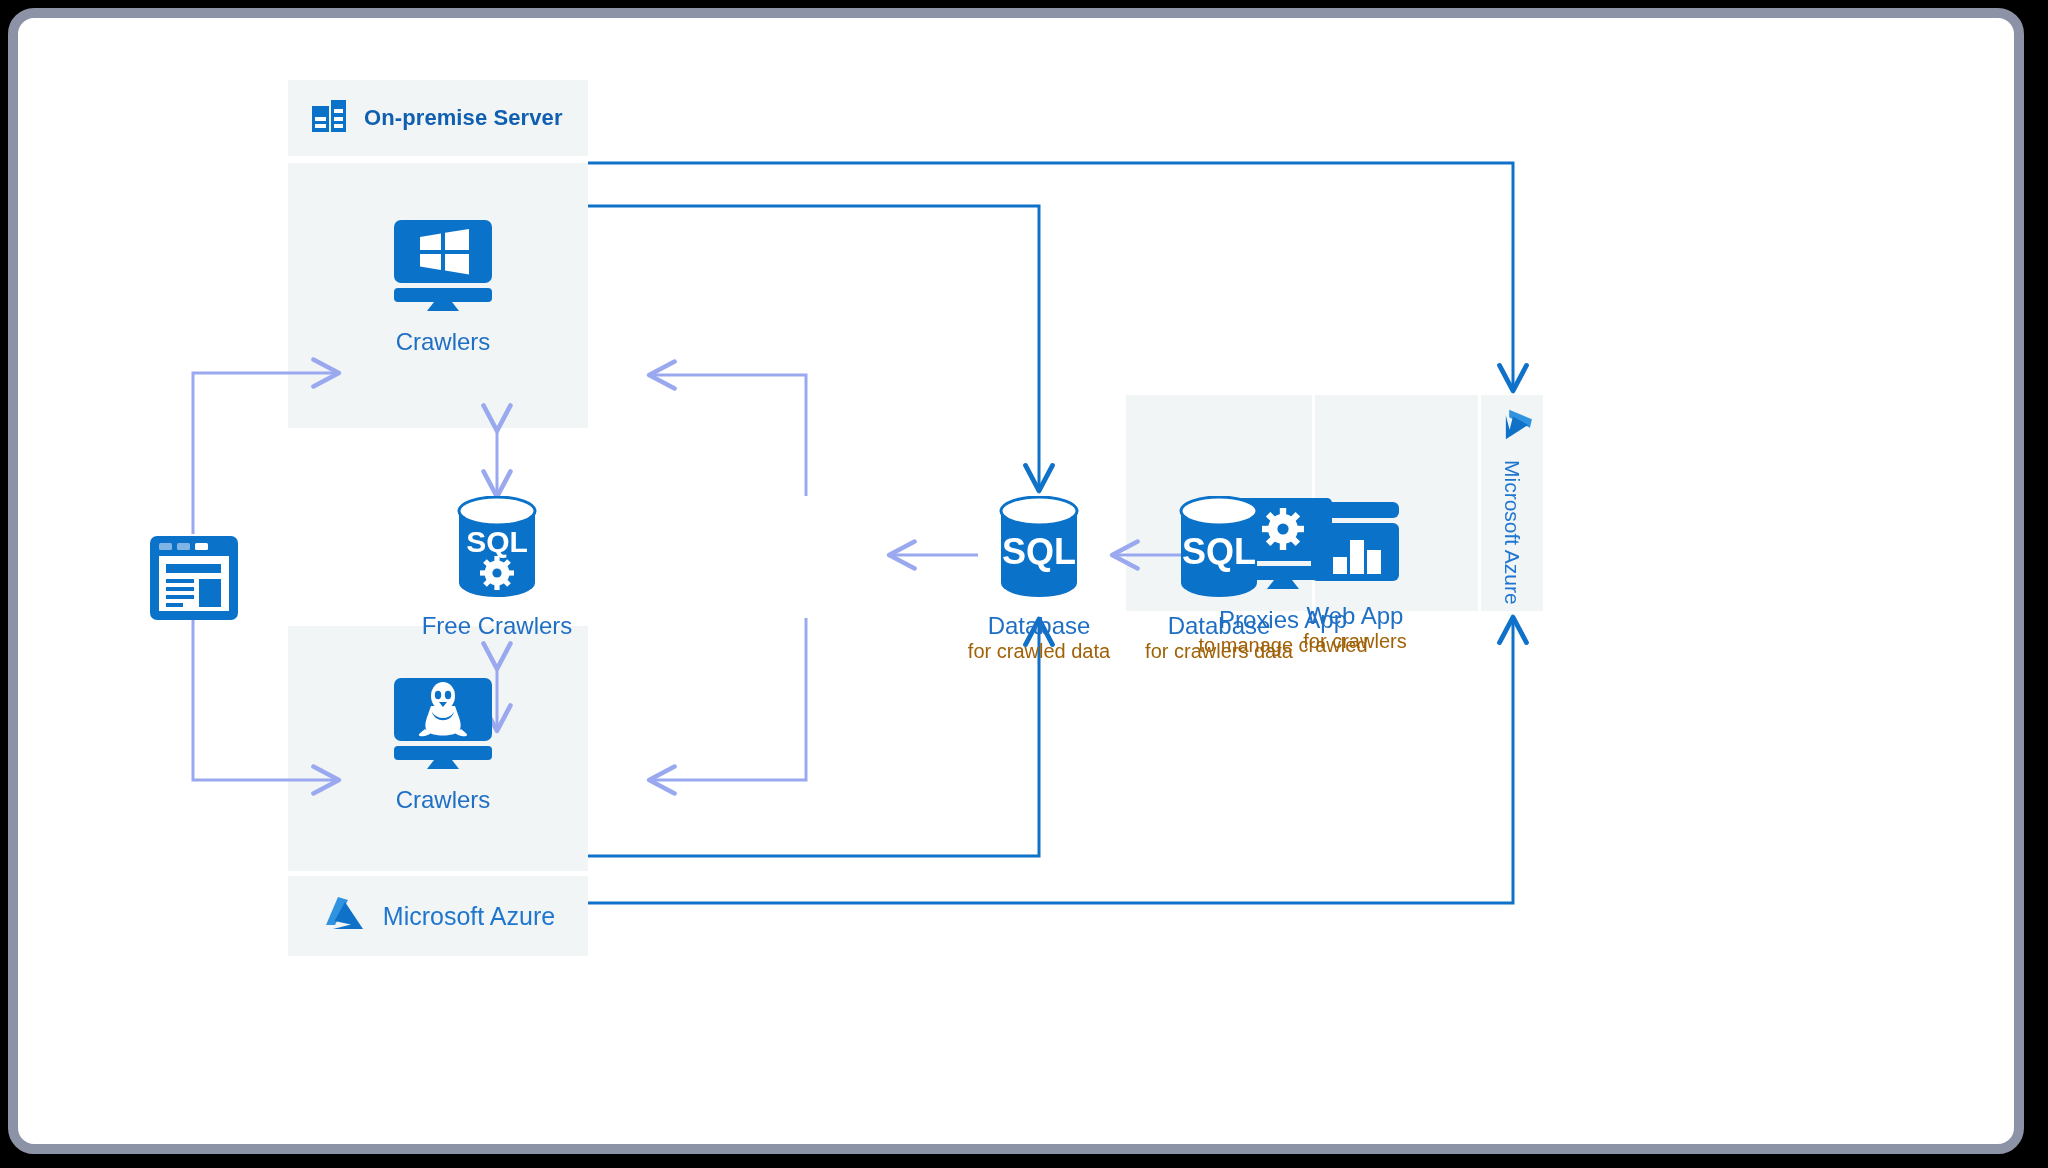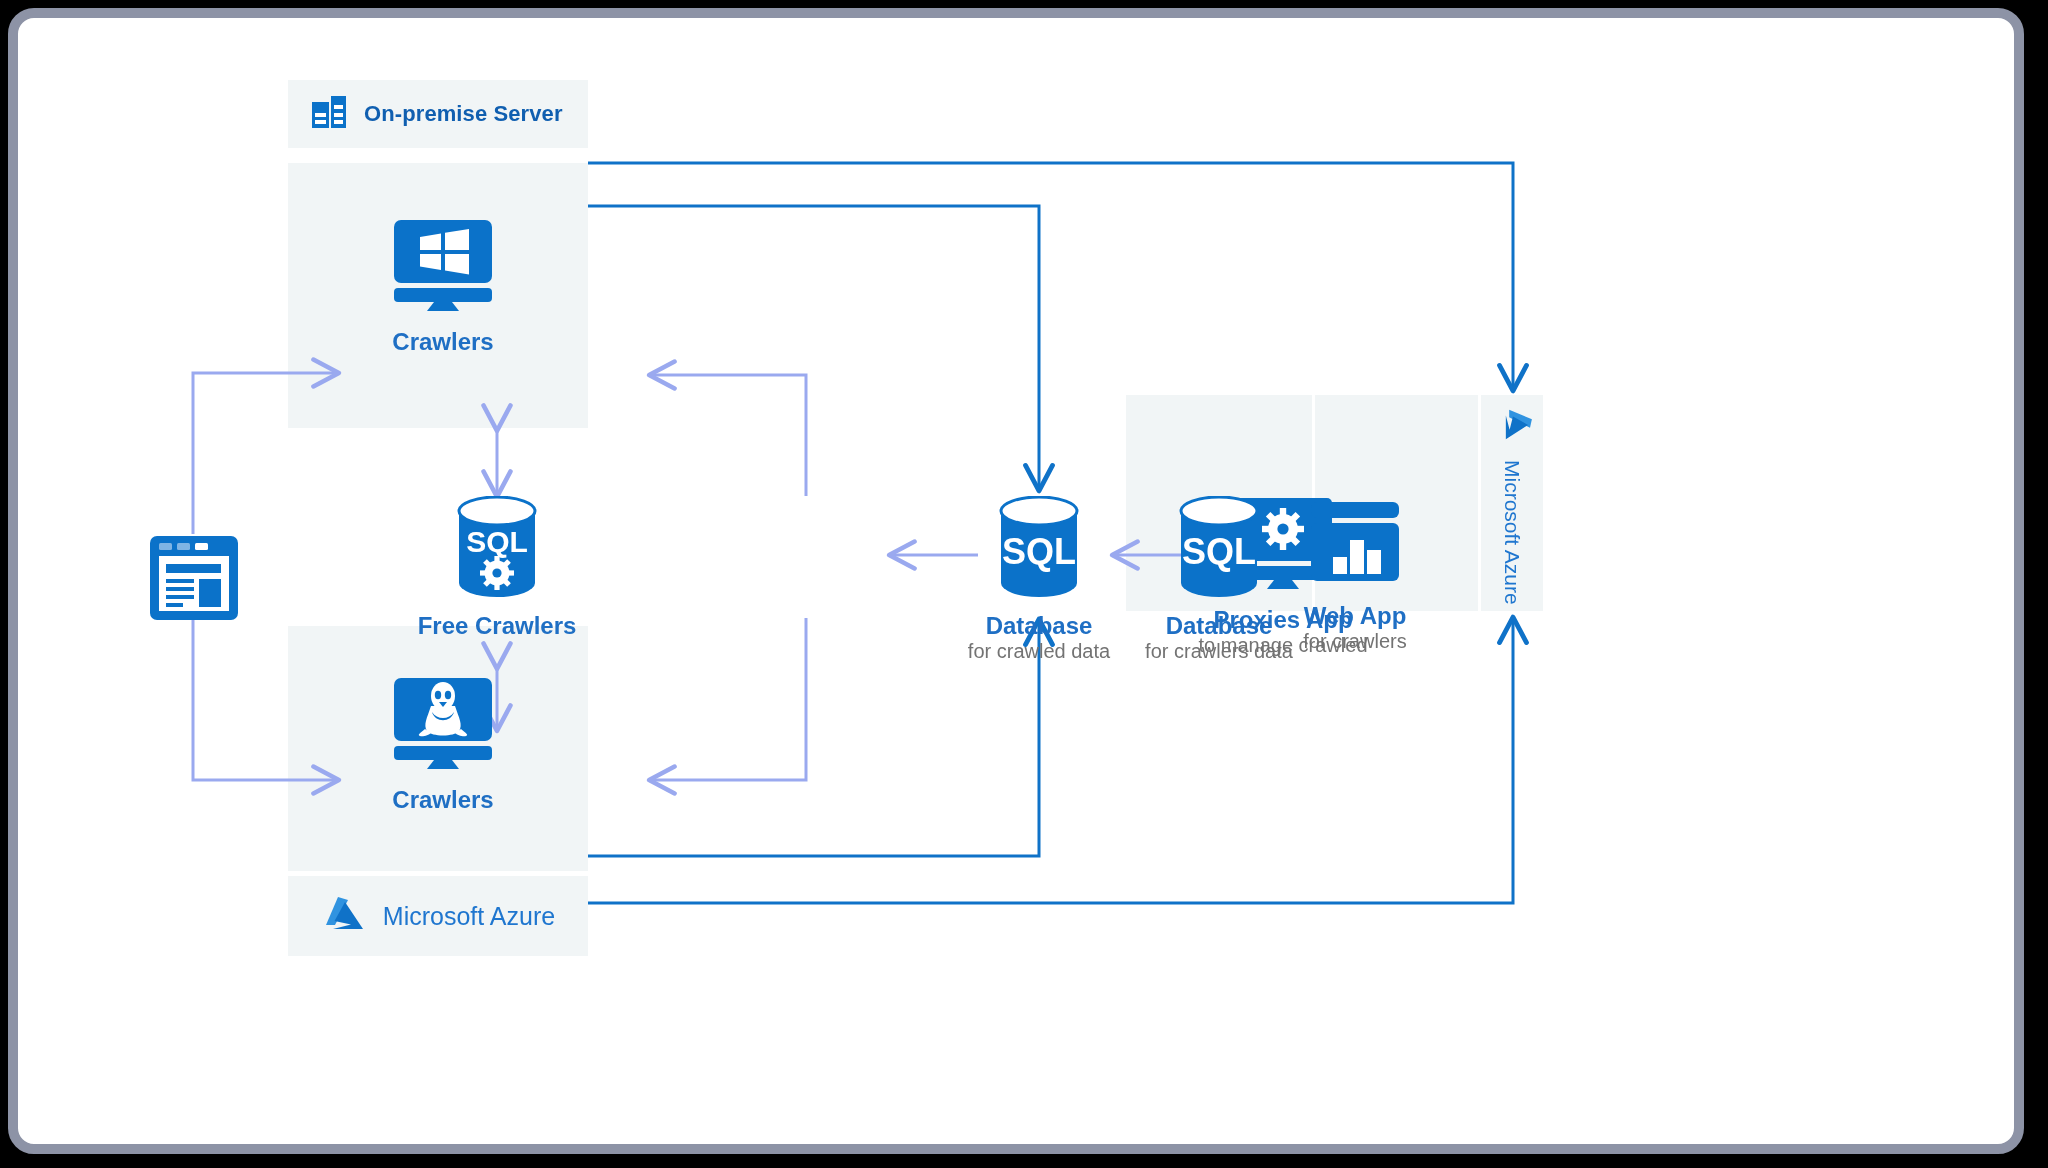--- a/index.html
+++ b/index.html
@@ -44,7 +44,7 @@
 <div id="frame">
  <div id="canvas">
 
-  <div class="panel onprem-header" style="left:270px;top:62px;width:300px;height:68px;">
+  <div class="panel onprem-header" style="left:270px;top:62px;width:300px;height:76px;">
     <span style="flex:0 0 auto;">
       <svg width="34" height="32" viewBox="0 0 34 32">
         <rect x="0" y="6" width="17" height="26" fill="#0b72c9"></rect>

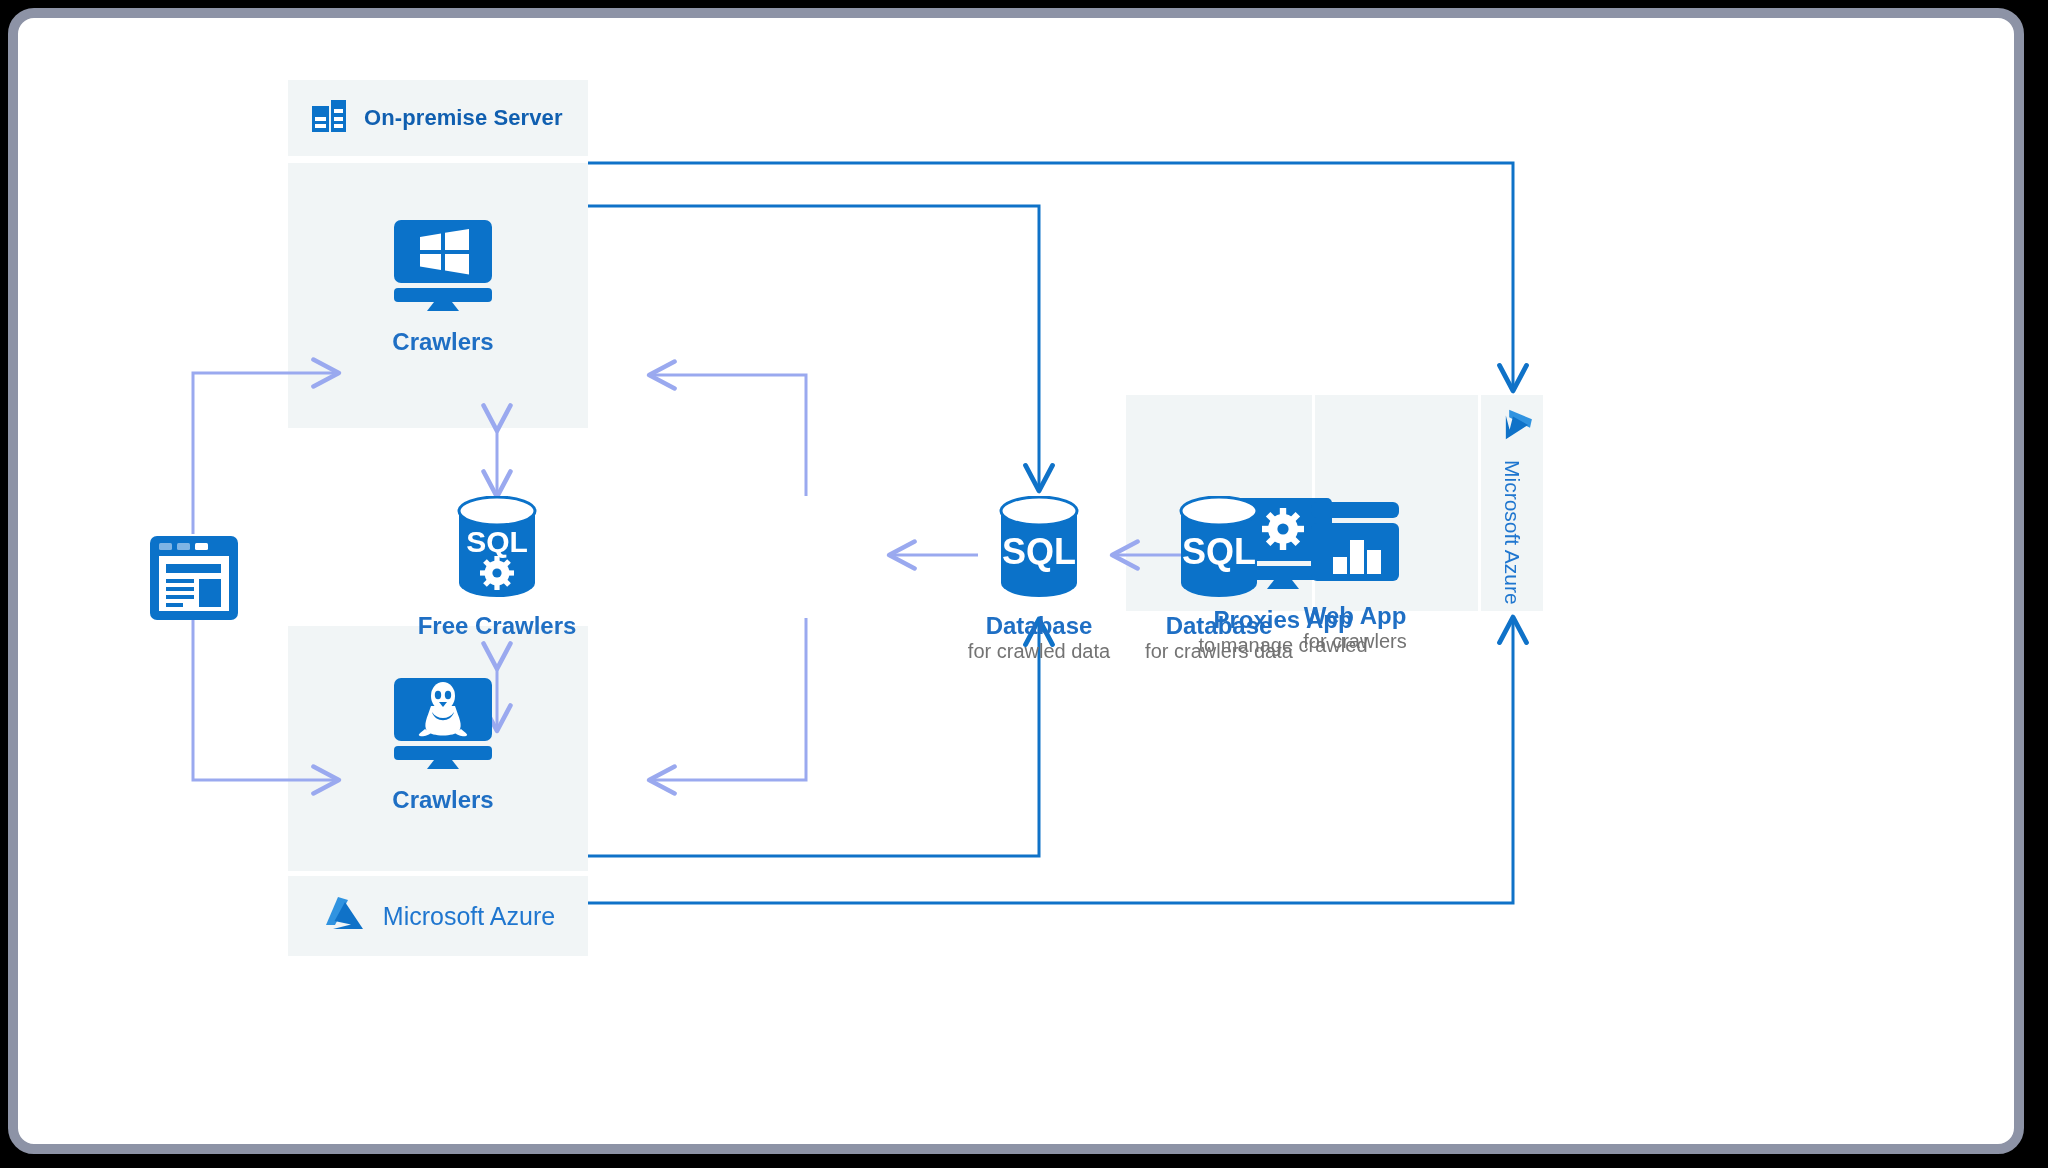--- a/index.html
+++ b/index.html
@@ -30,7 +30,7 @@
   .node{position:absolute;display:flex;flex-direction:column;
         align-items:center;}
   .node .cap{margin-top:10px;text-align:center;line-height:1.18;}
-  .cap .l1{display:block;font-size:24px;color:#1f6fc4;white-space:nowrap;font-weight:bold;}
+  .cap .l1{display:block;font-size:24px;color:#1f6fc4;white-space:nowrap;}
   .cap .l2{display:block;font-size:20px;color:#737373;white-space:nowrap;}
 
   .vaz{position:absolute;display:flex;flex-direction:column;

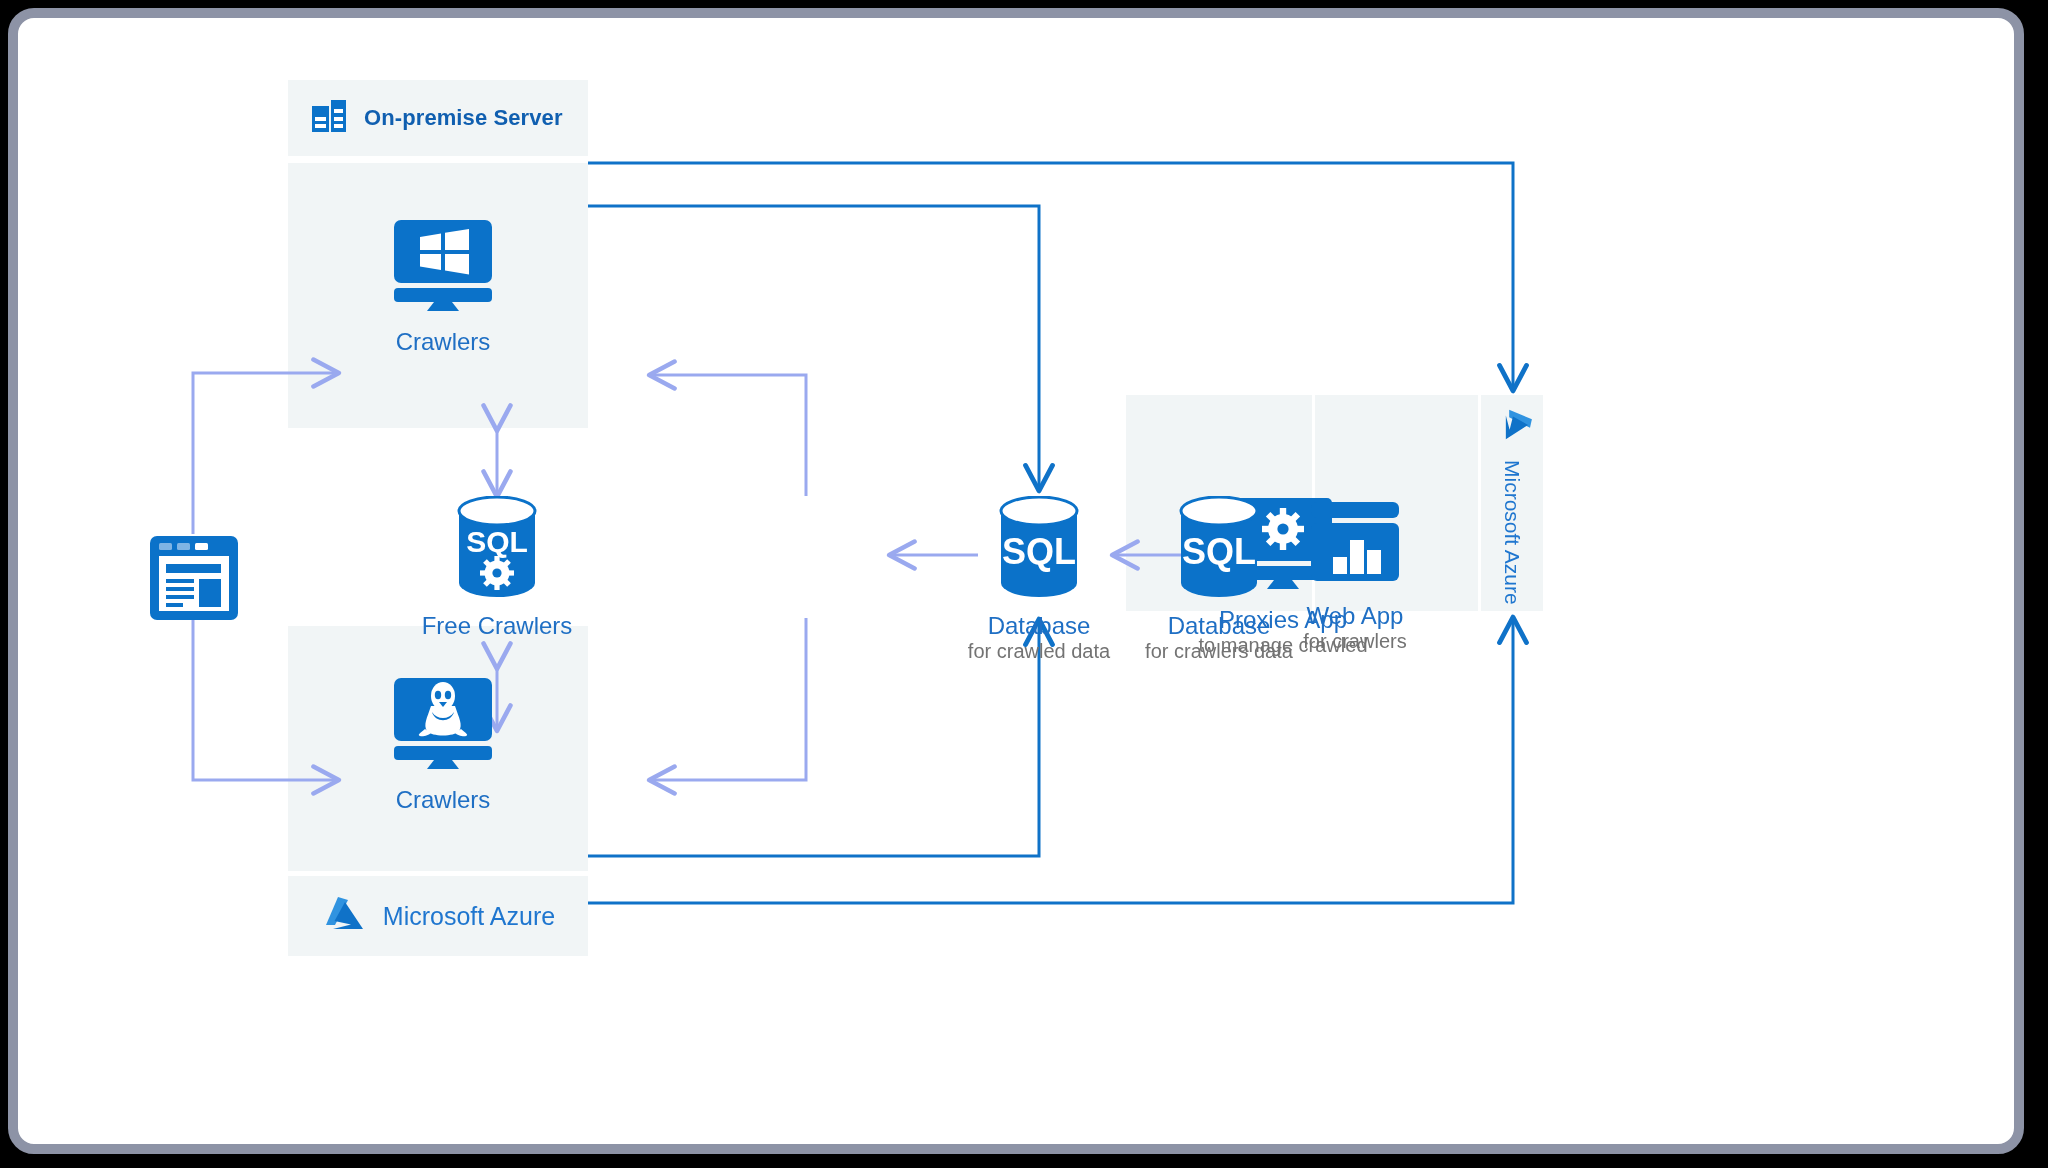--- a/index.html
+++ b/index.html
@@ -31,7 +31,7 @@
         align-items:center;}
   .node .cap{margin-top:10px;text-align:center;line-height:1.18;}
   .cap .l1{display:block;font-size:24px;color:#1f6fc4;white-space:nowrap;}
-  .cap .l2{display:block;font-size:20px;color:#737373;white-space:nowrap;}
+  .cap .l2{display:block;font-size:20px;color:#a16207;white-space:nowrap;}
 
   .vaz{position:absolute;display:flex;flex-direction:column;
        align-items:center;justify-content:center;gap:10px;}

